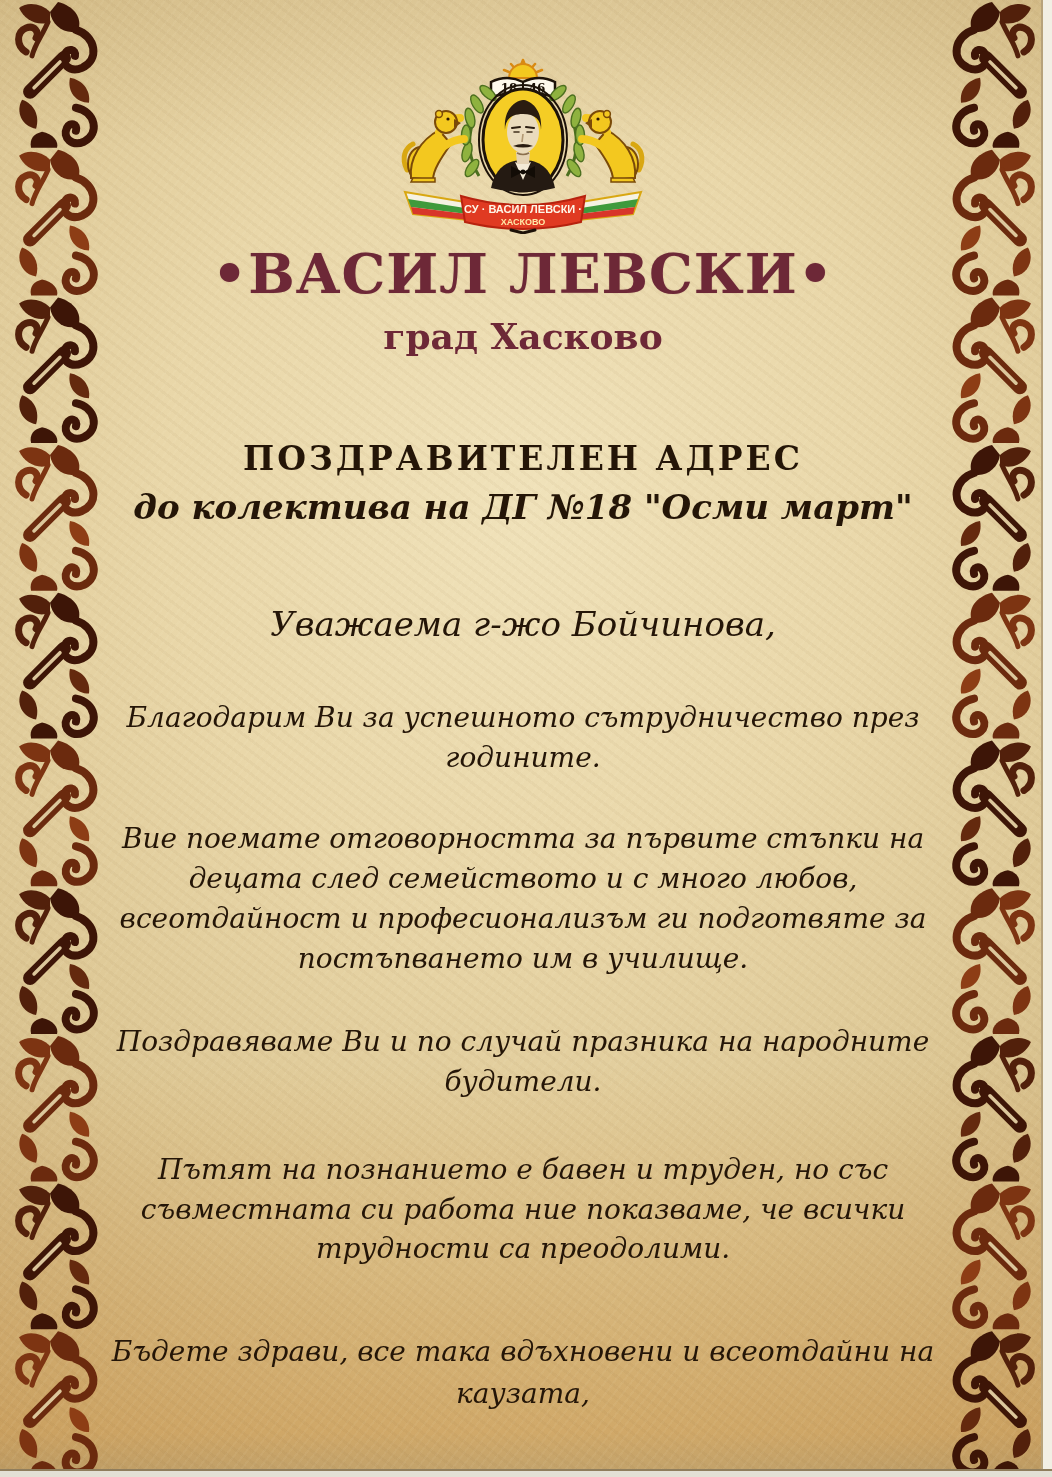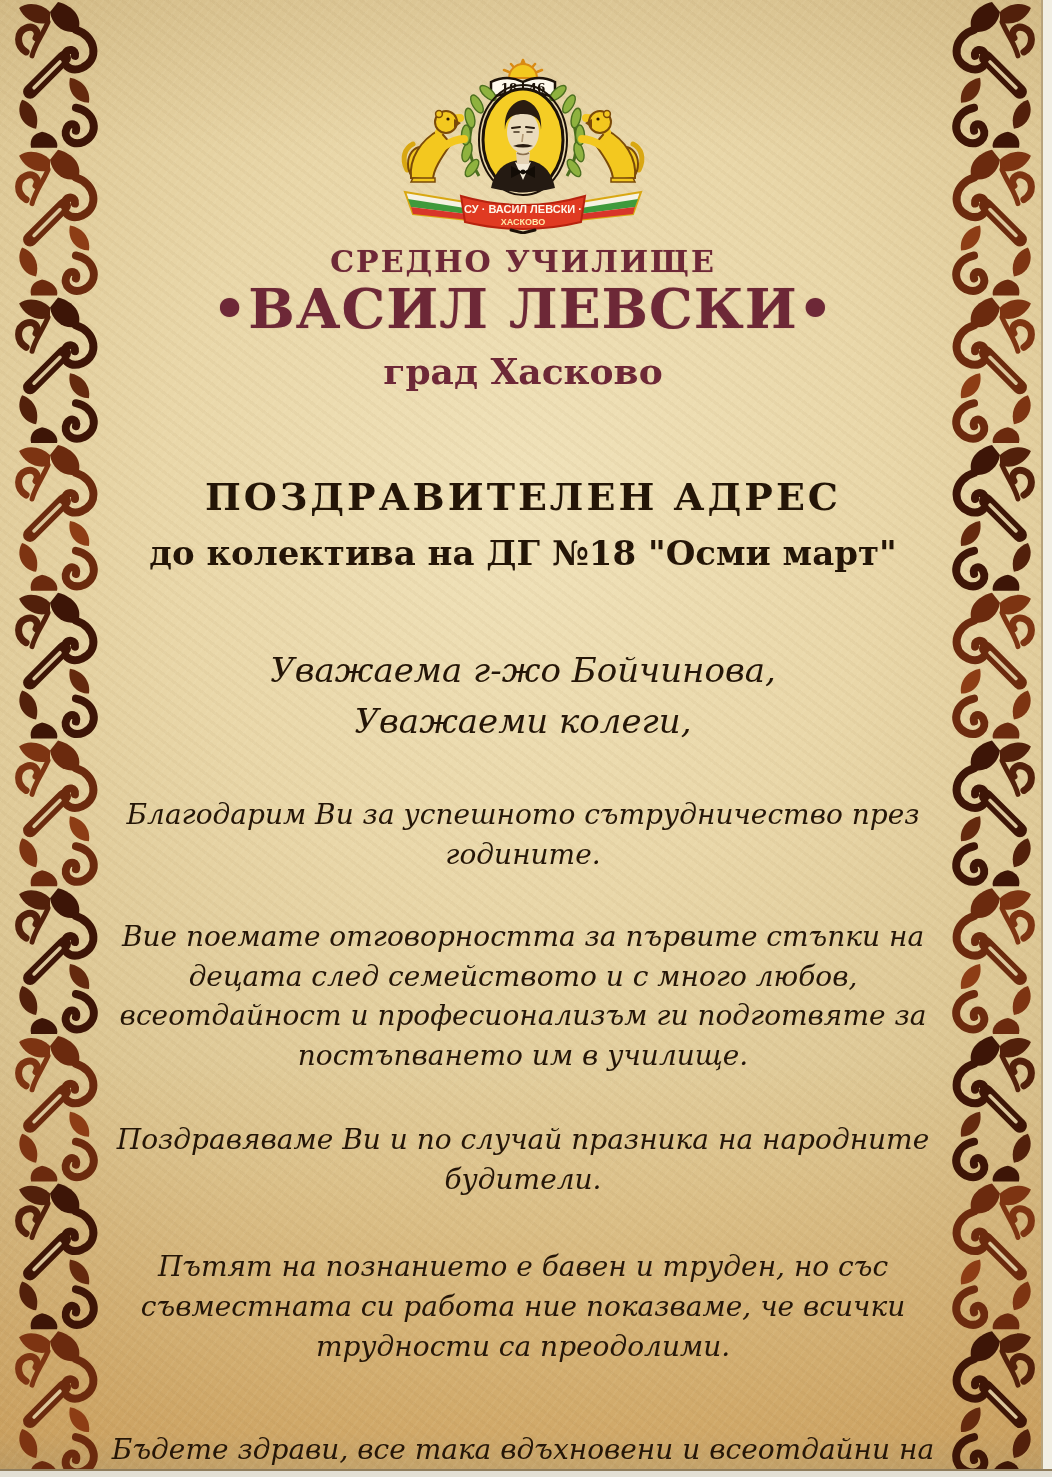--- a/index.html
+++ b/index.html
@@ -258,7 +258,6 @@
       </g>
     </svg>
 
-    <div class="school-type">СРЕДНО УЧИЛИЩЕ</div>
     <div class="school-name">•ВАСИЛ ЛЕВСКИ•</div>
     <div class="school-city">град Хасково</div>
 

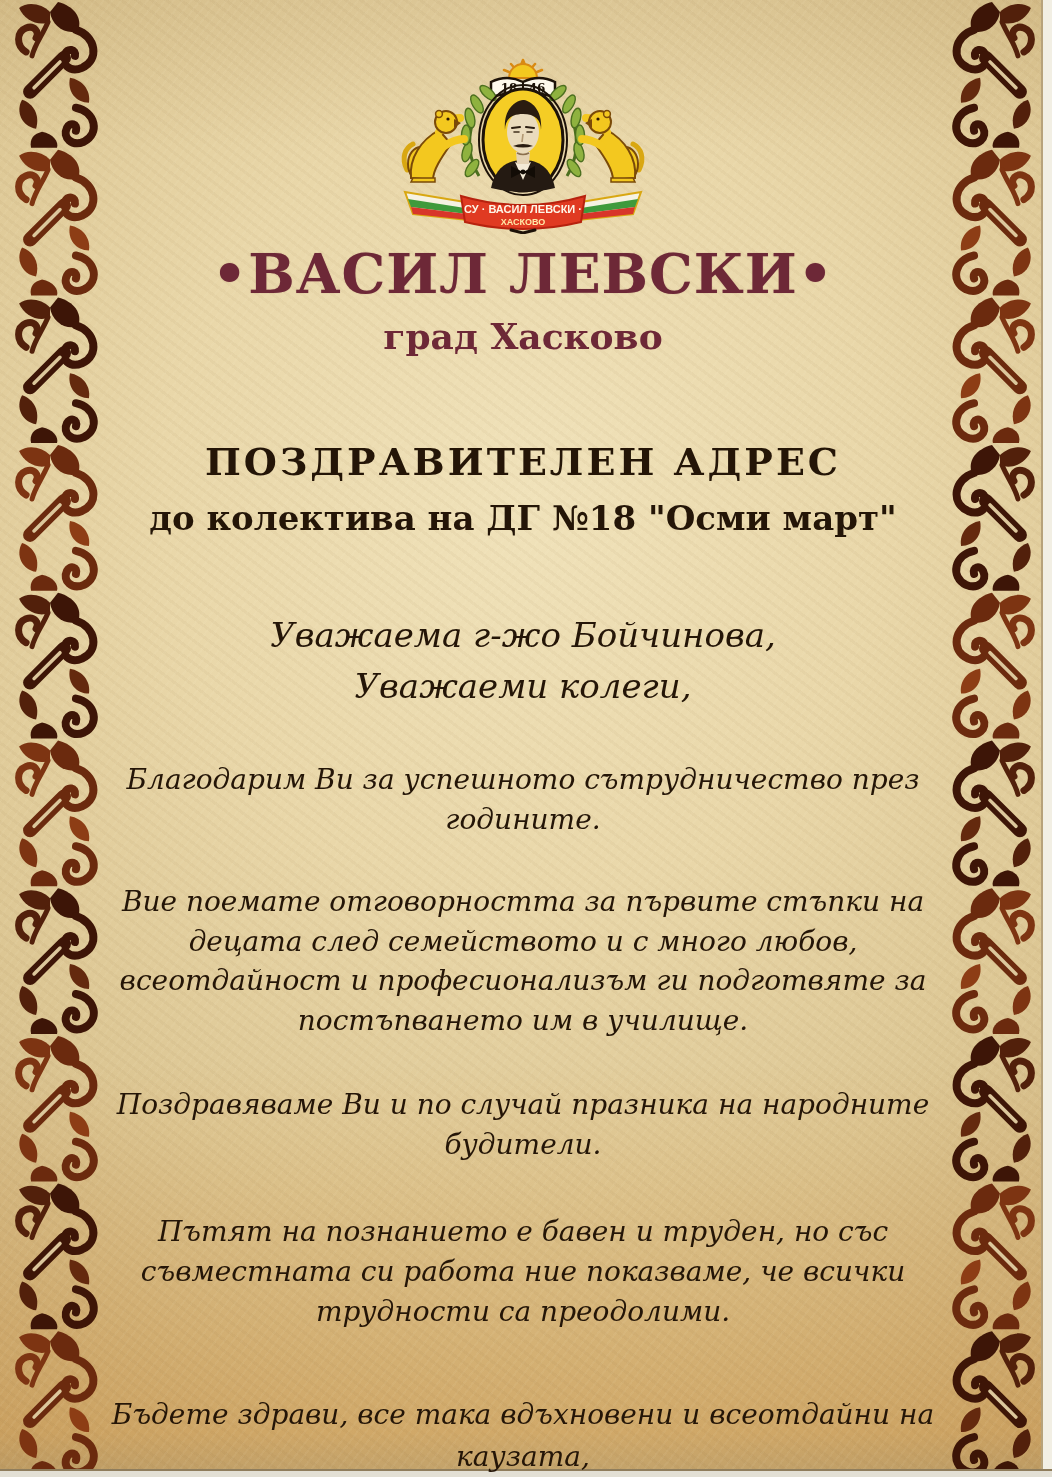--- a/index.html
+++ b/index.html
@@ -43,7 +43,7 @@
   .school-city{font-weight:bold;color:#6d2837;font-size:36px;margin-top:10px;}
 
   .doc-title{
-    margin:84px 0 0 0;font-size:38px;font-weight:bold;color:#241507;
+    margin:84px 0 0 0;font-size:33px;font-weight:bold;color:#241507;
     letter-spacing:3px;line-height:1.1;
   }
   .doc-recipient{

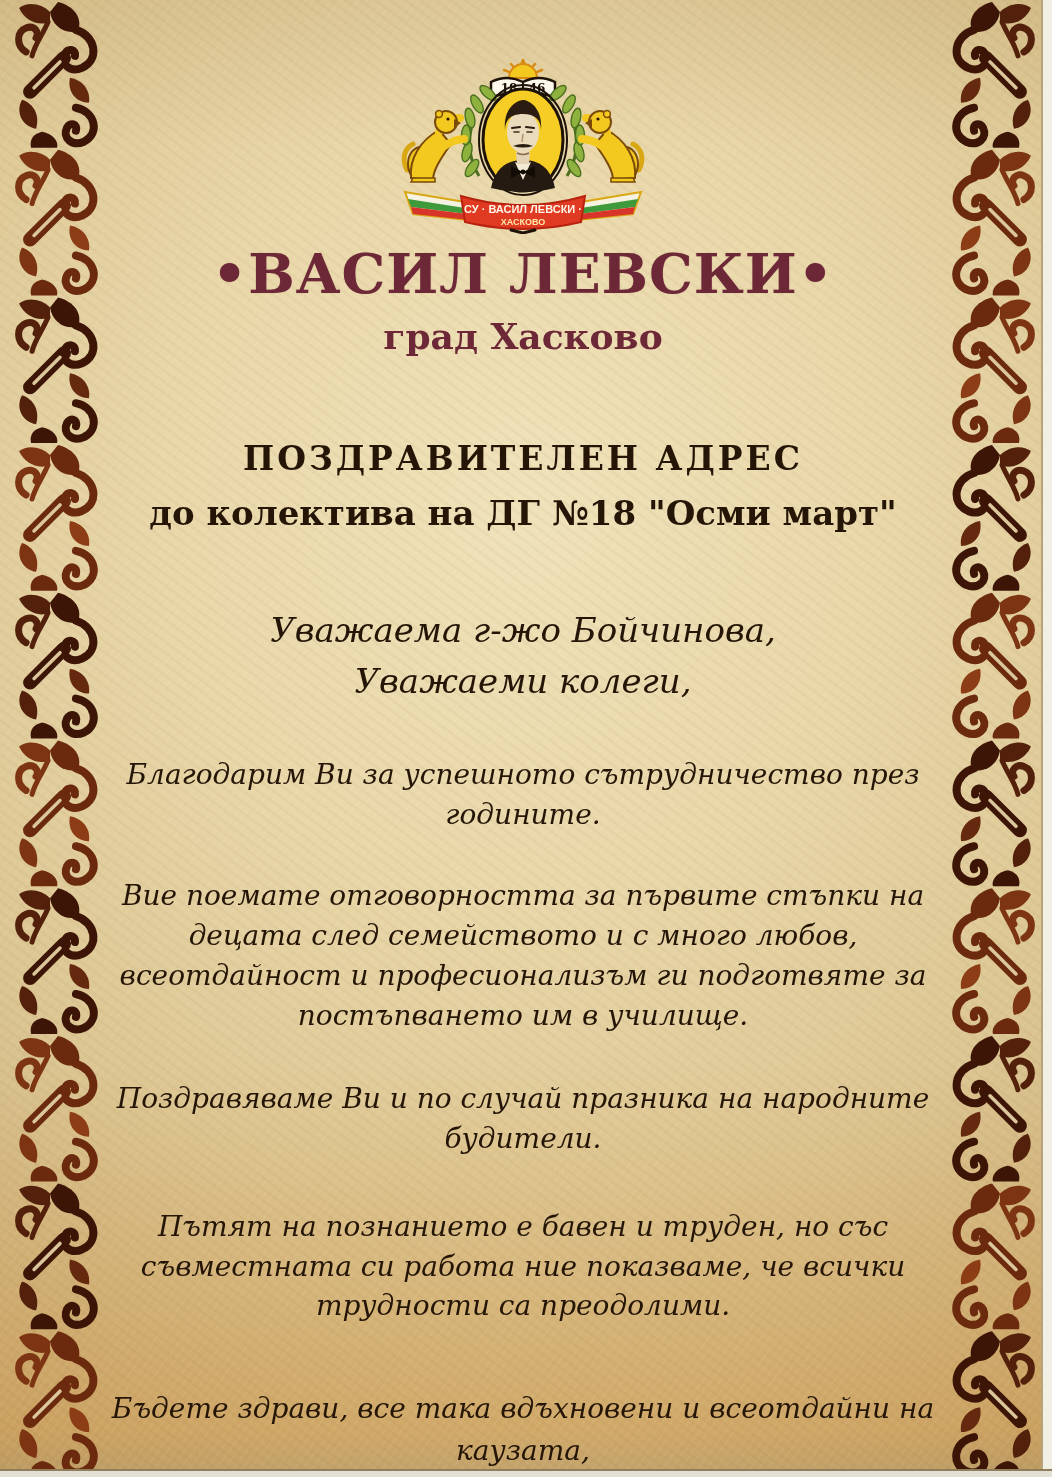--- a/index.html
+++ b/index.html
@@ -47,7 +47,7 @@
     letter-spacing:3px;line-height:1.1;
   }
   .doc-recipient{
-    margin-top:16px;font-weight:bold;font-size:34px;color:#241507;
+    margin-top:10px;font-style:italic;font-weight:bold;font-size:34px;color:#241507;
   }
   .salutation{margin-top:72px;font-style:italic;font-weight:normal;font-size:34px;line-height:1.5;color:#241507;}
   .para{font-style:italic;font-size:28px;line-height:1.42;color:#241507;margin:0;text-align:center;}

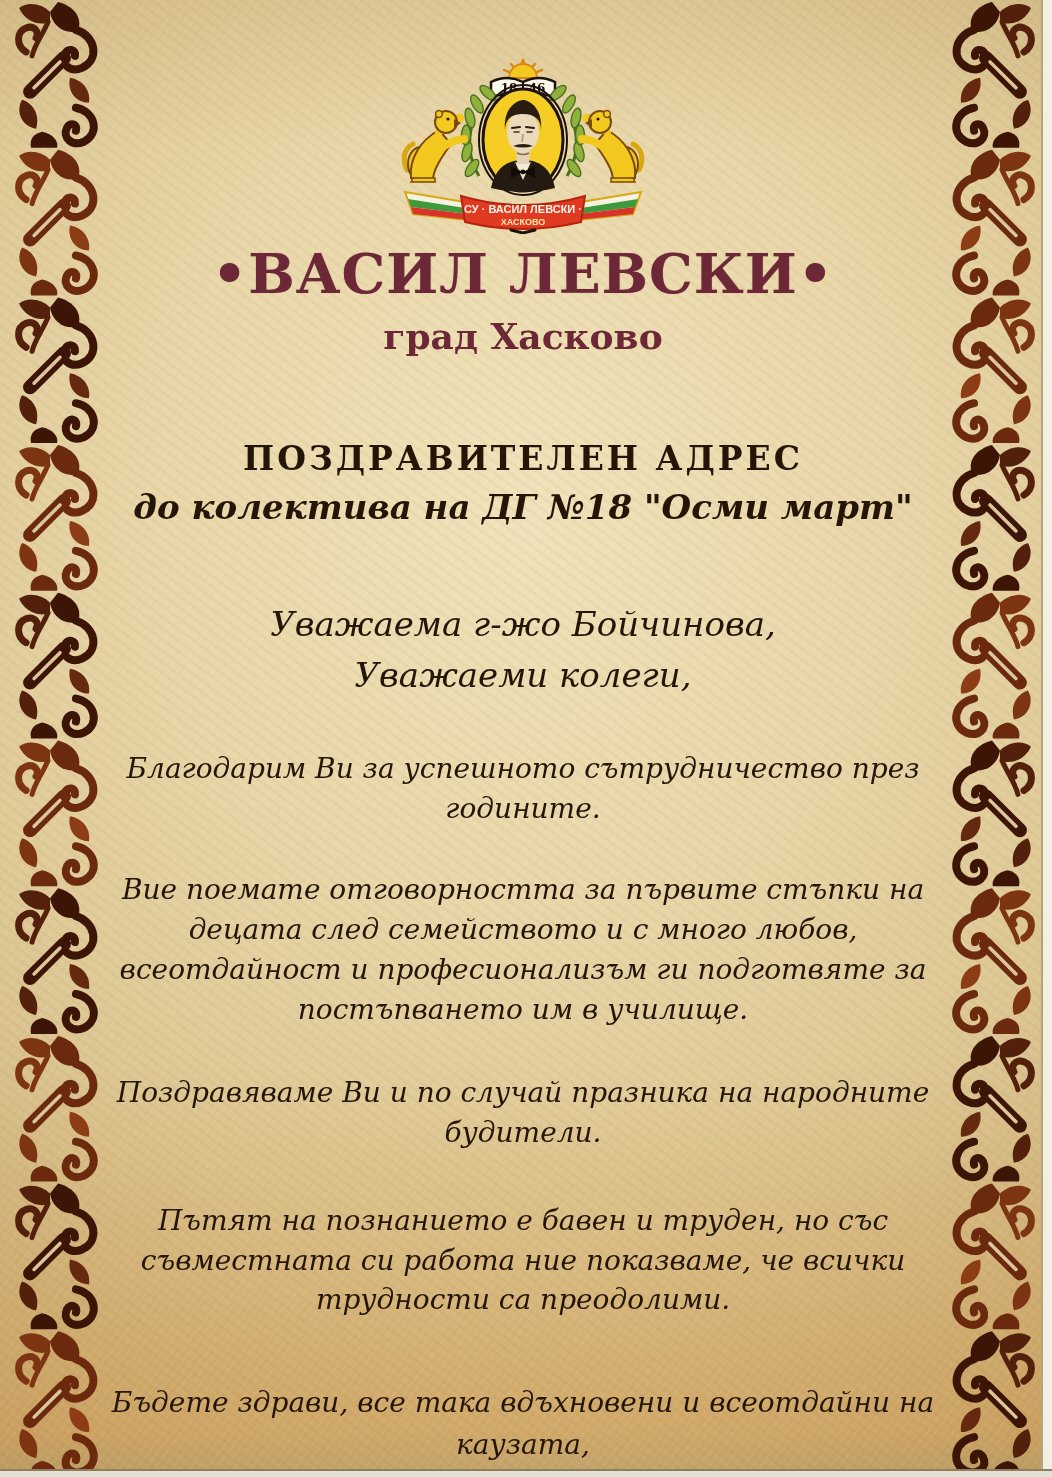--- a/index.html
+++ b/index.html
@@ -266,7 +266,6 @@
 
     <div class="salutation">
       <div>Уважаема г-жо Бойчинова,</div>
-      <div>Уважаеми колеги,</div>
     </div>
 
     <p class="para p1">Благодарим Ви за успешното сътрудничество през годините.</p>

